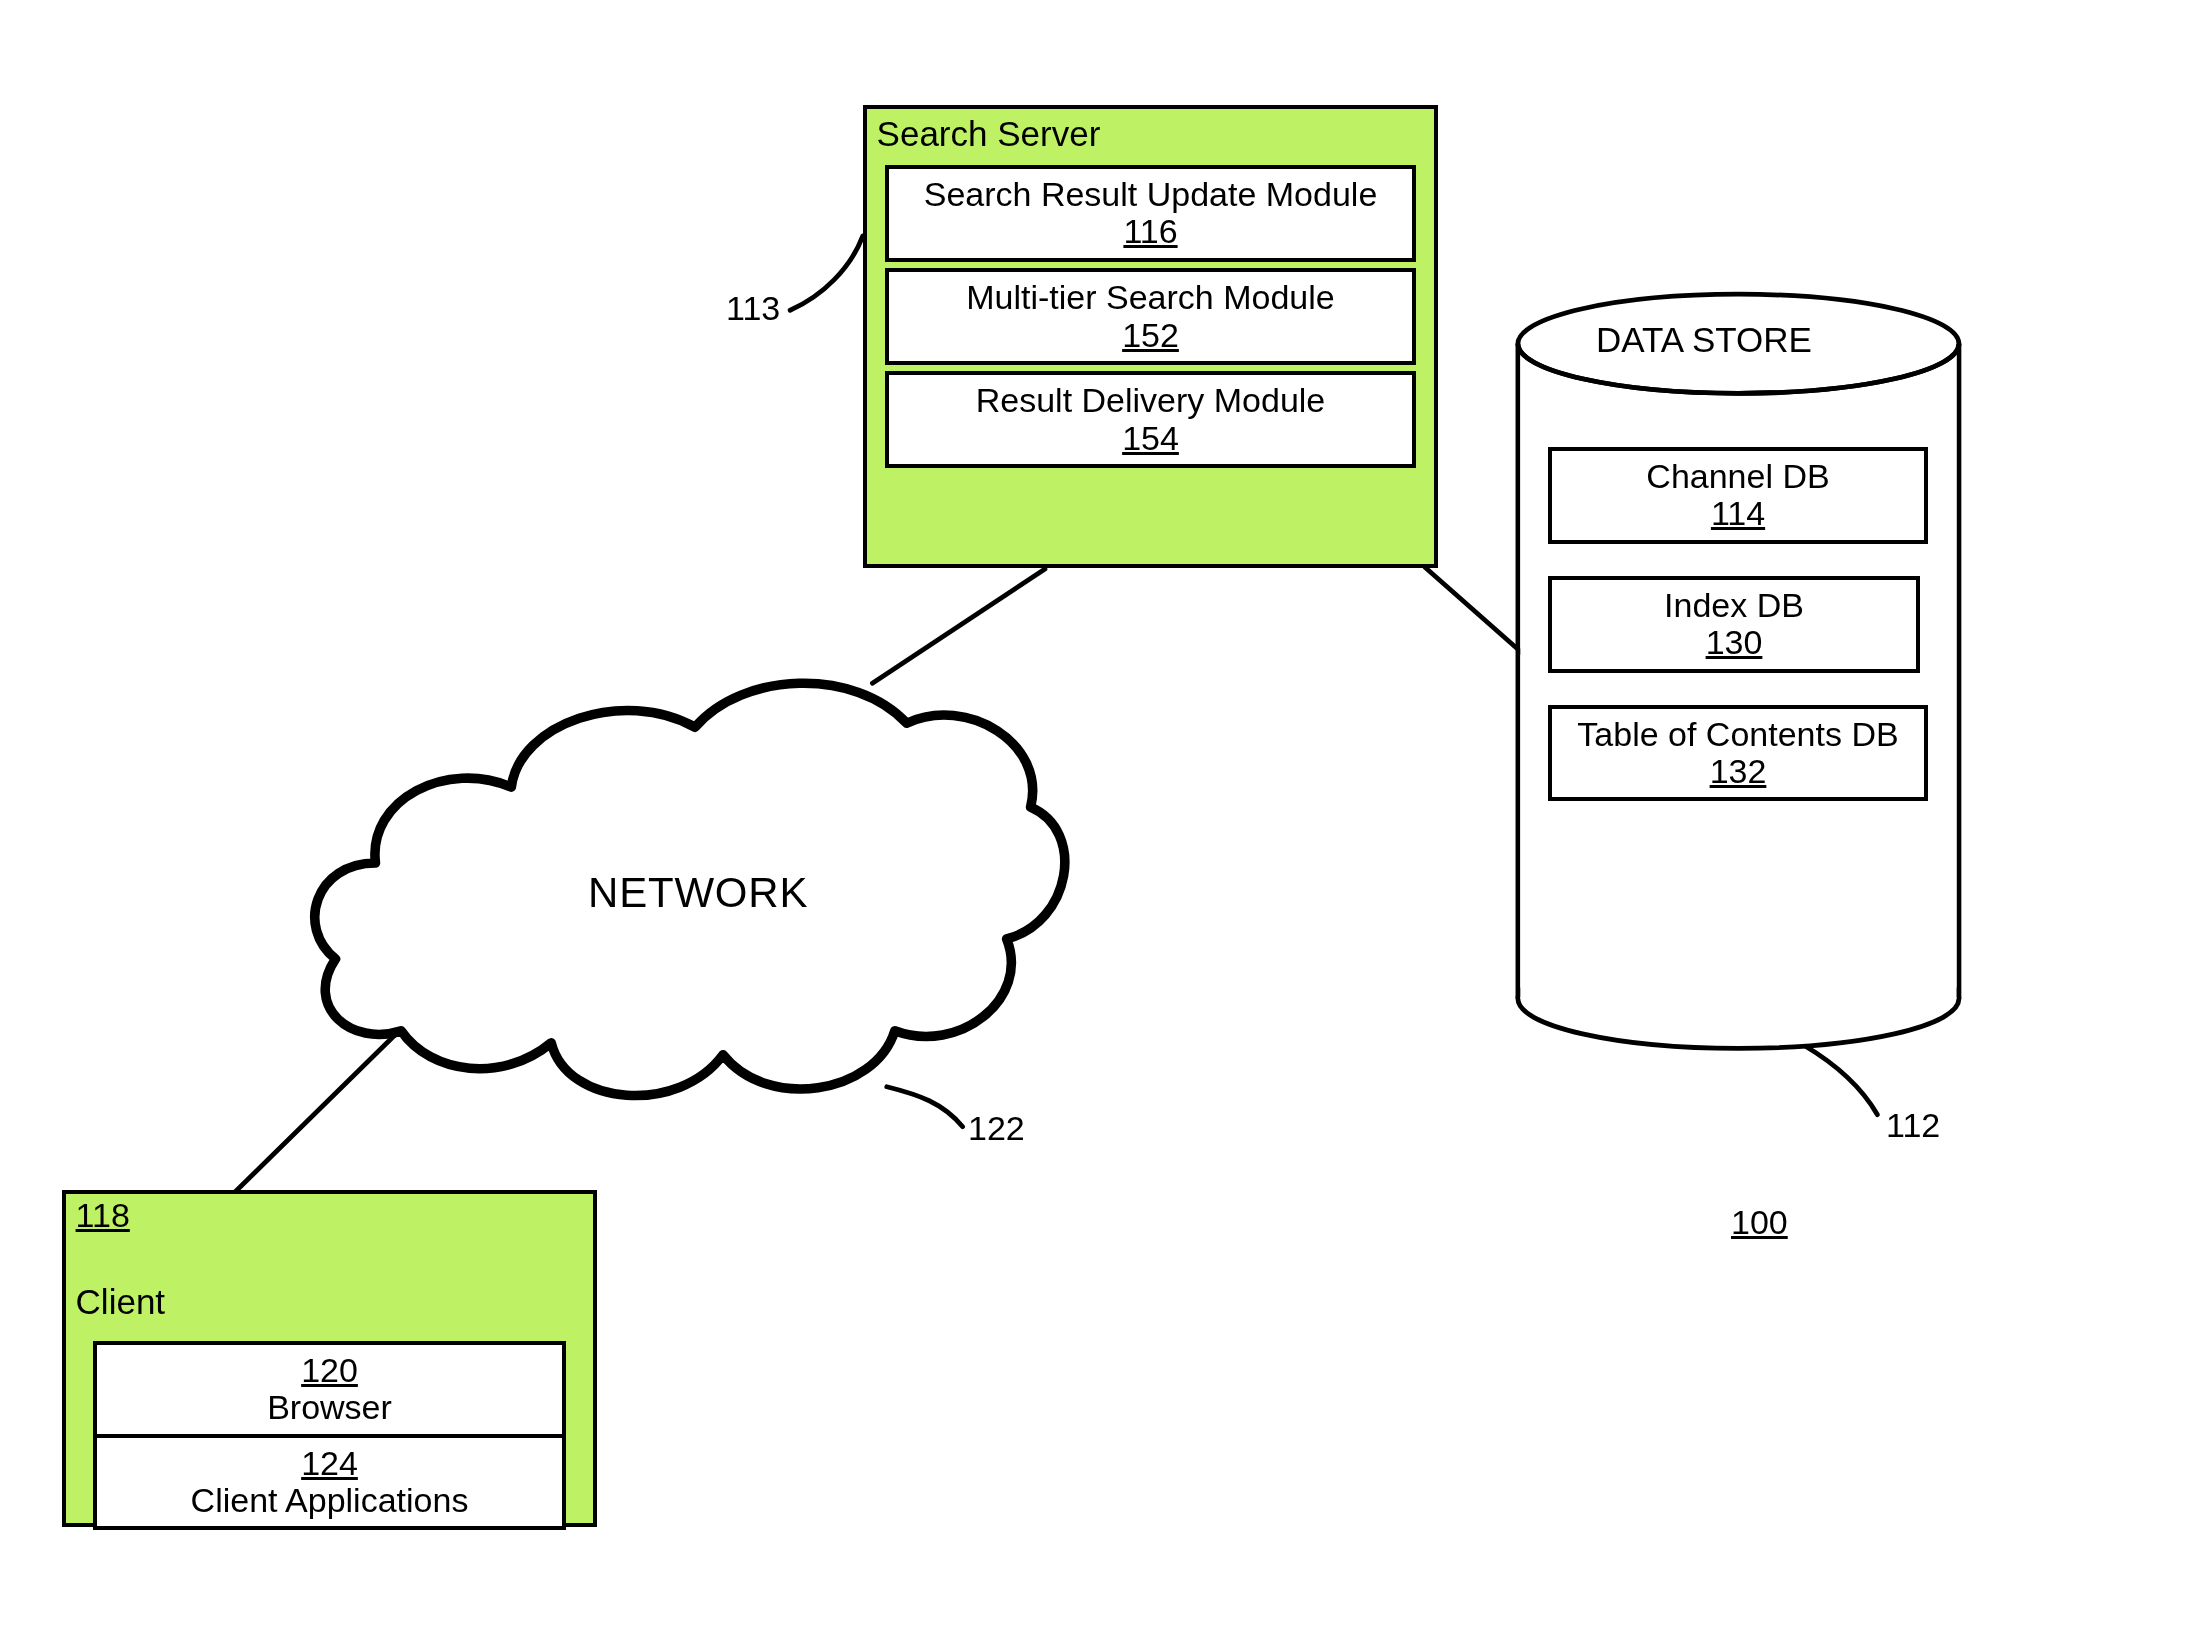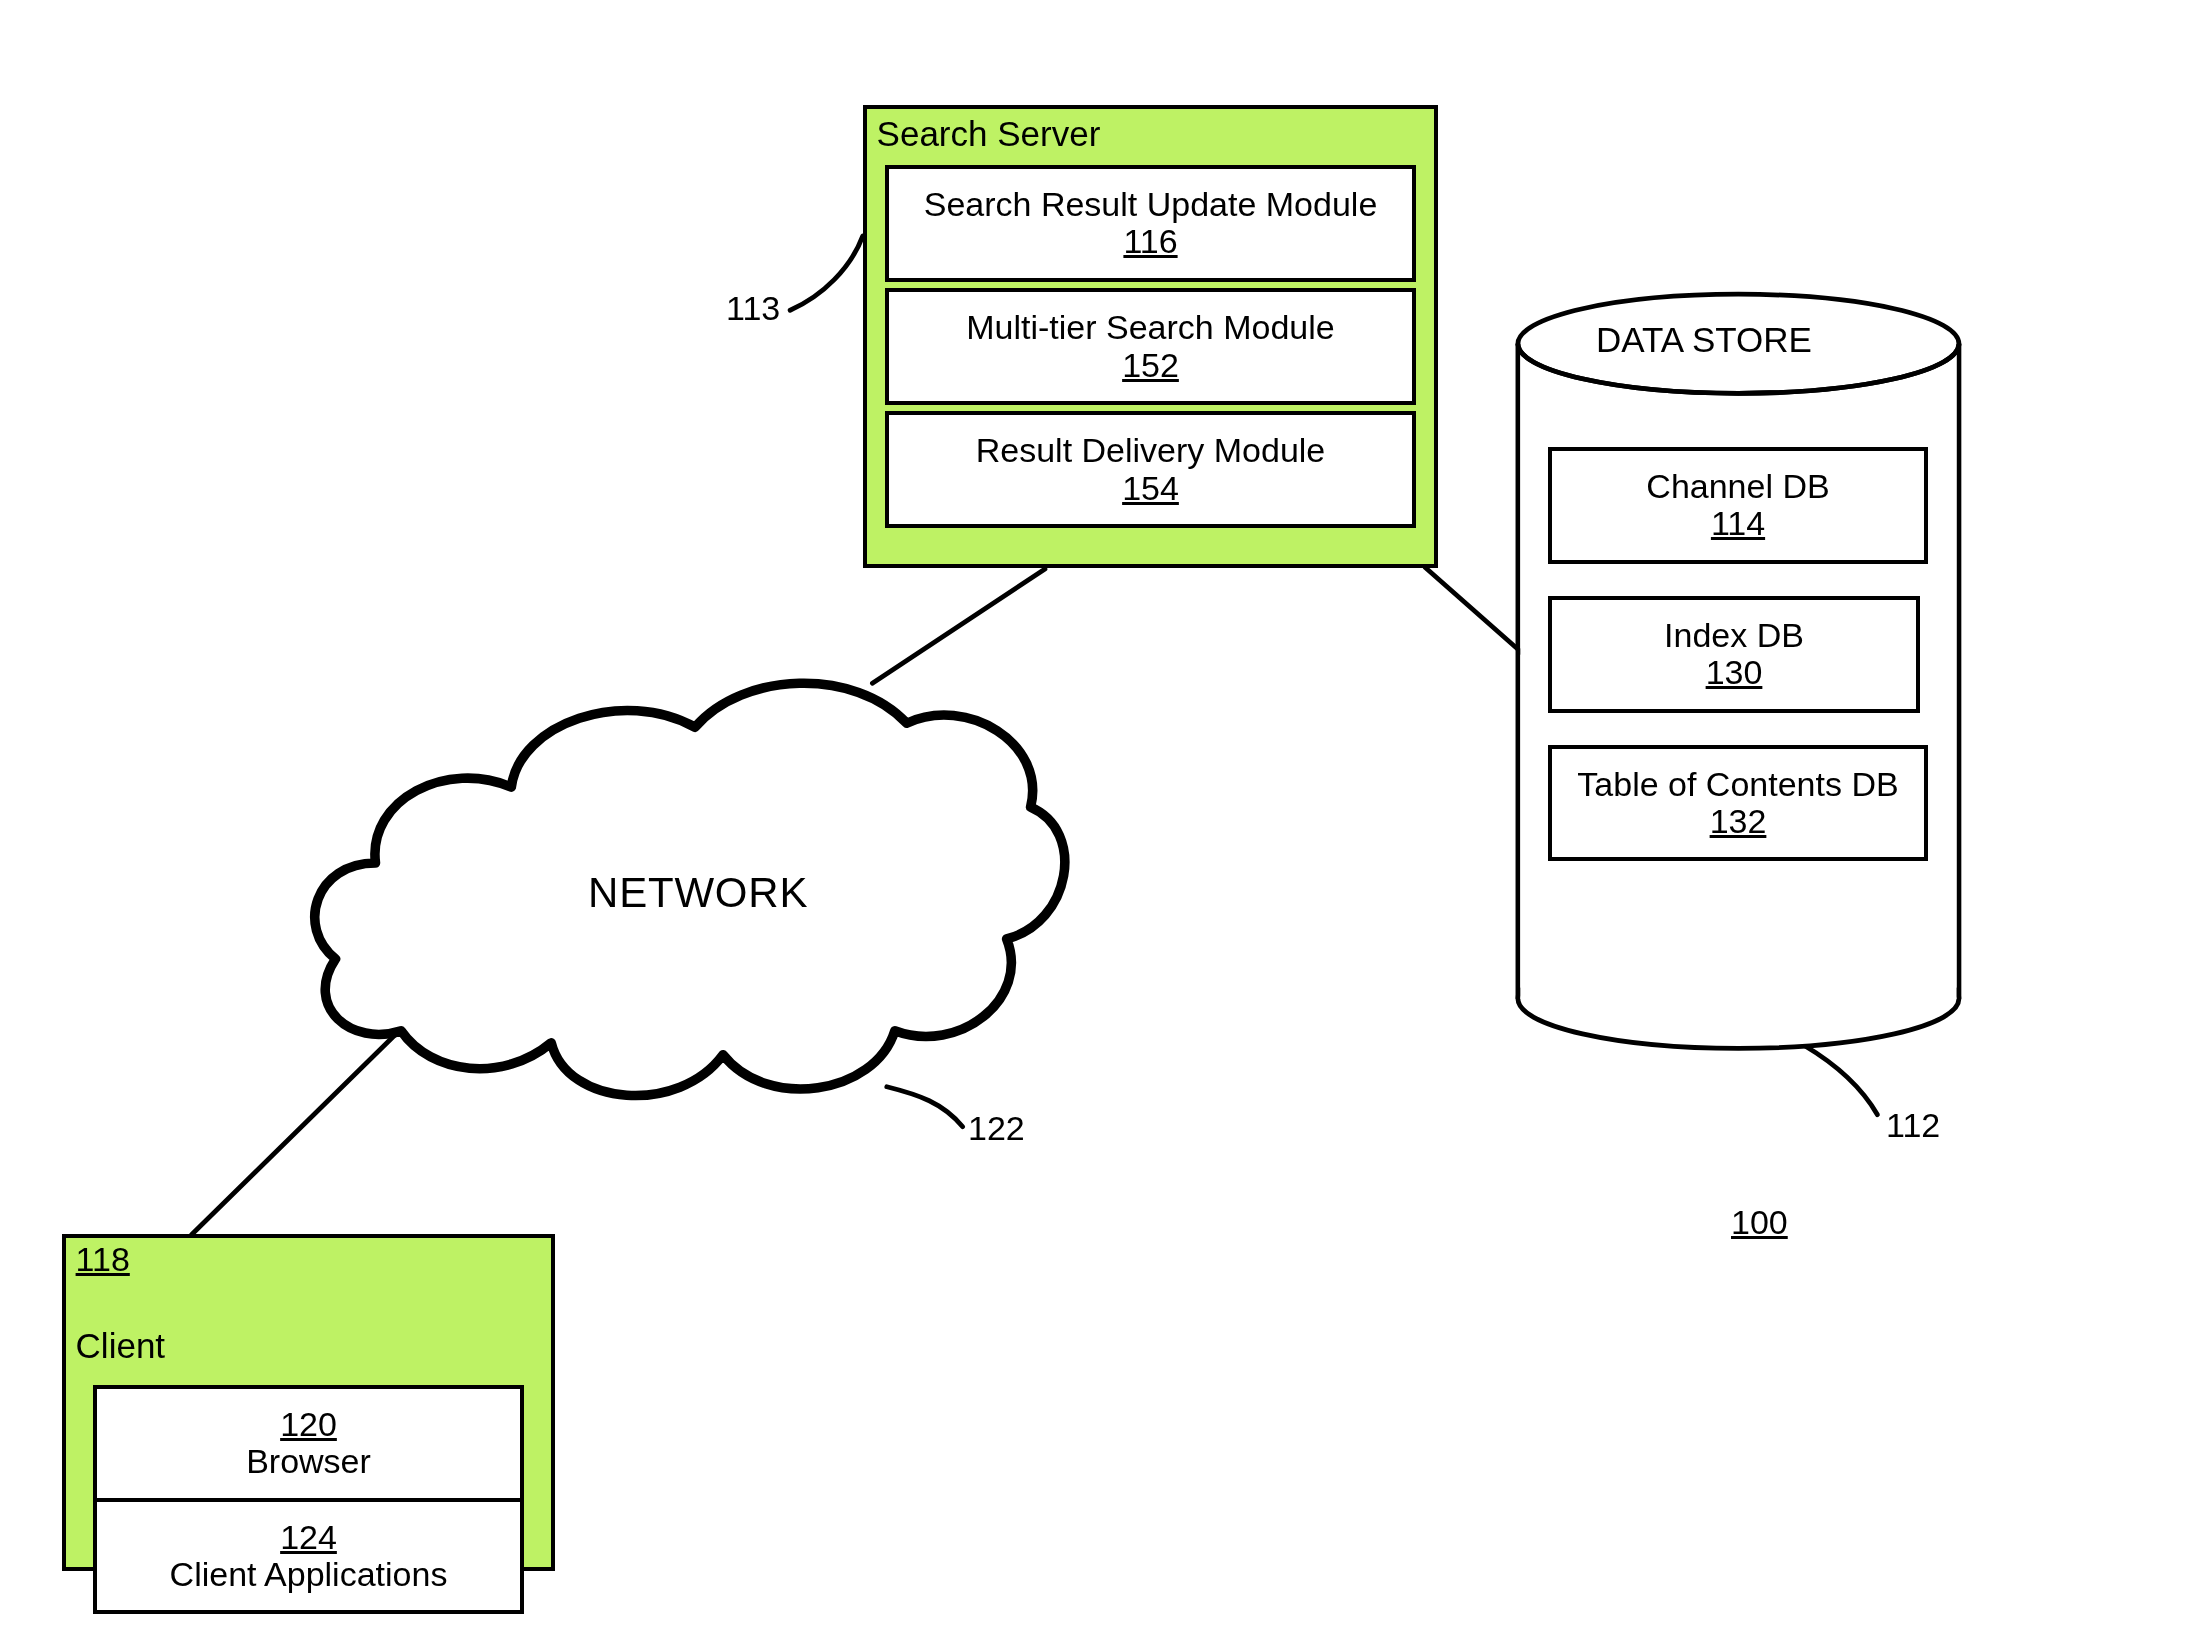--- a/index.html
+++ b/index.html
@@ -25,7 +25,7 @@
     box-sizing: border-box;
     margin: 6.4px 17.6px;
     text-align: center;
-    padding: 17px 0;
+    padding: 7px 0;
   }
   .inner-box .title {
     font-size: 34px;

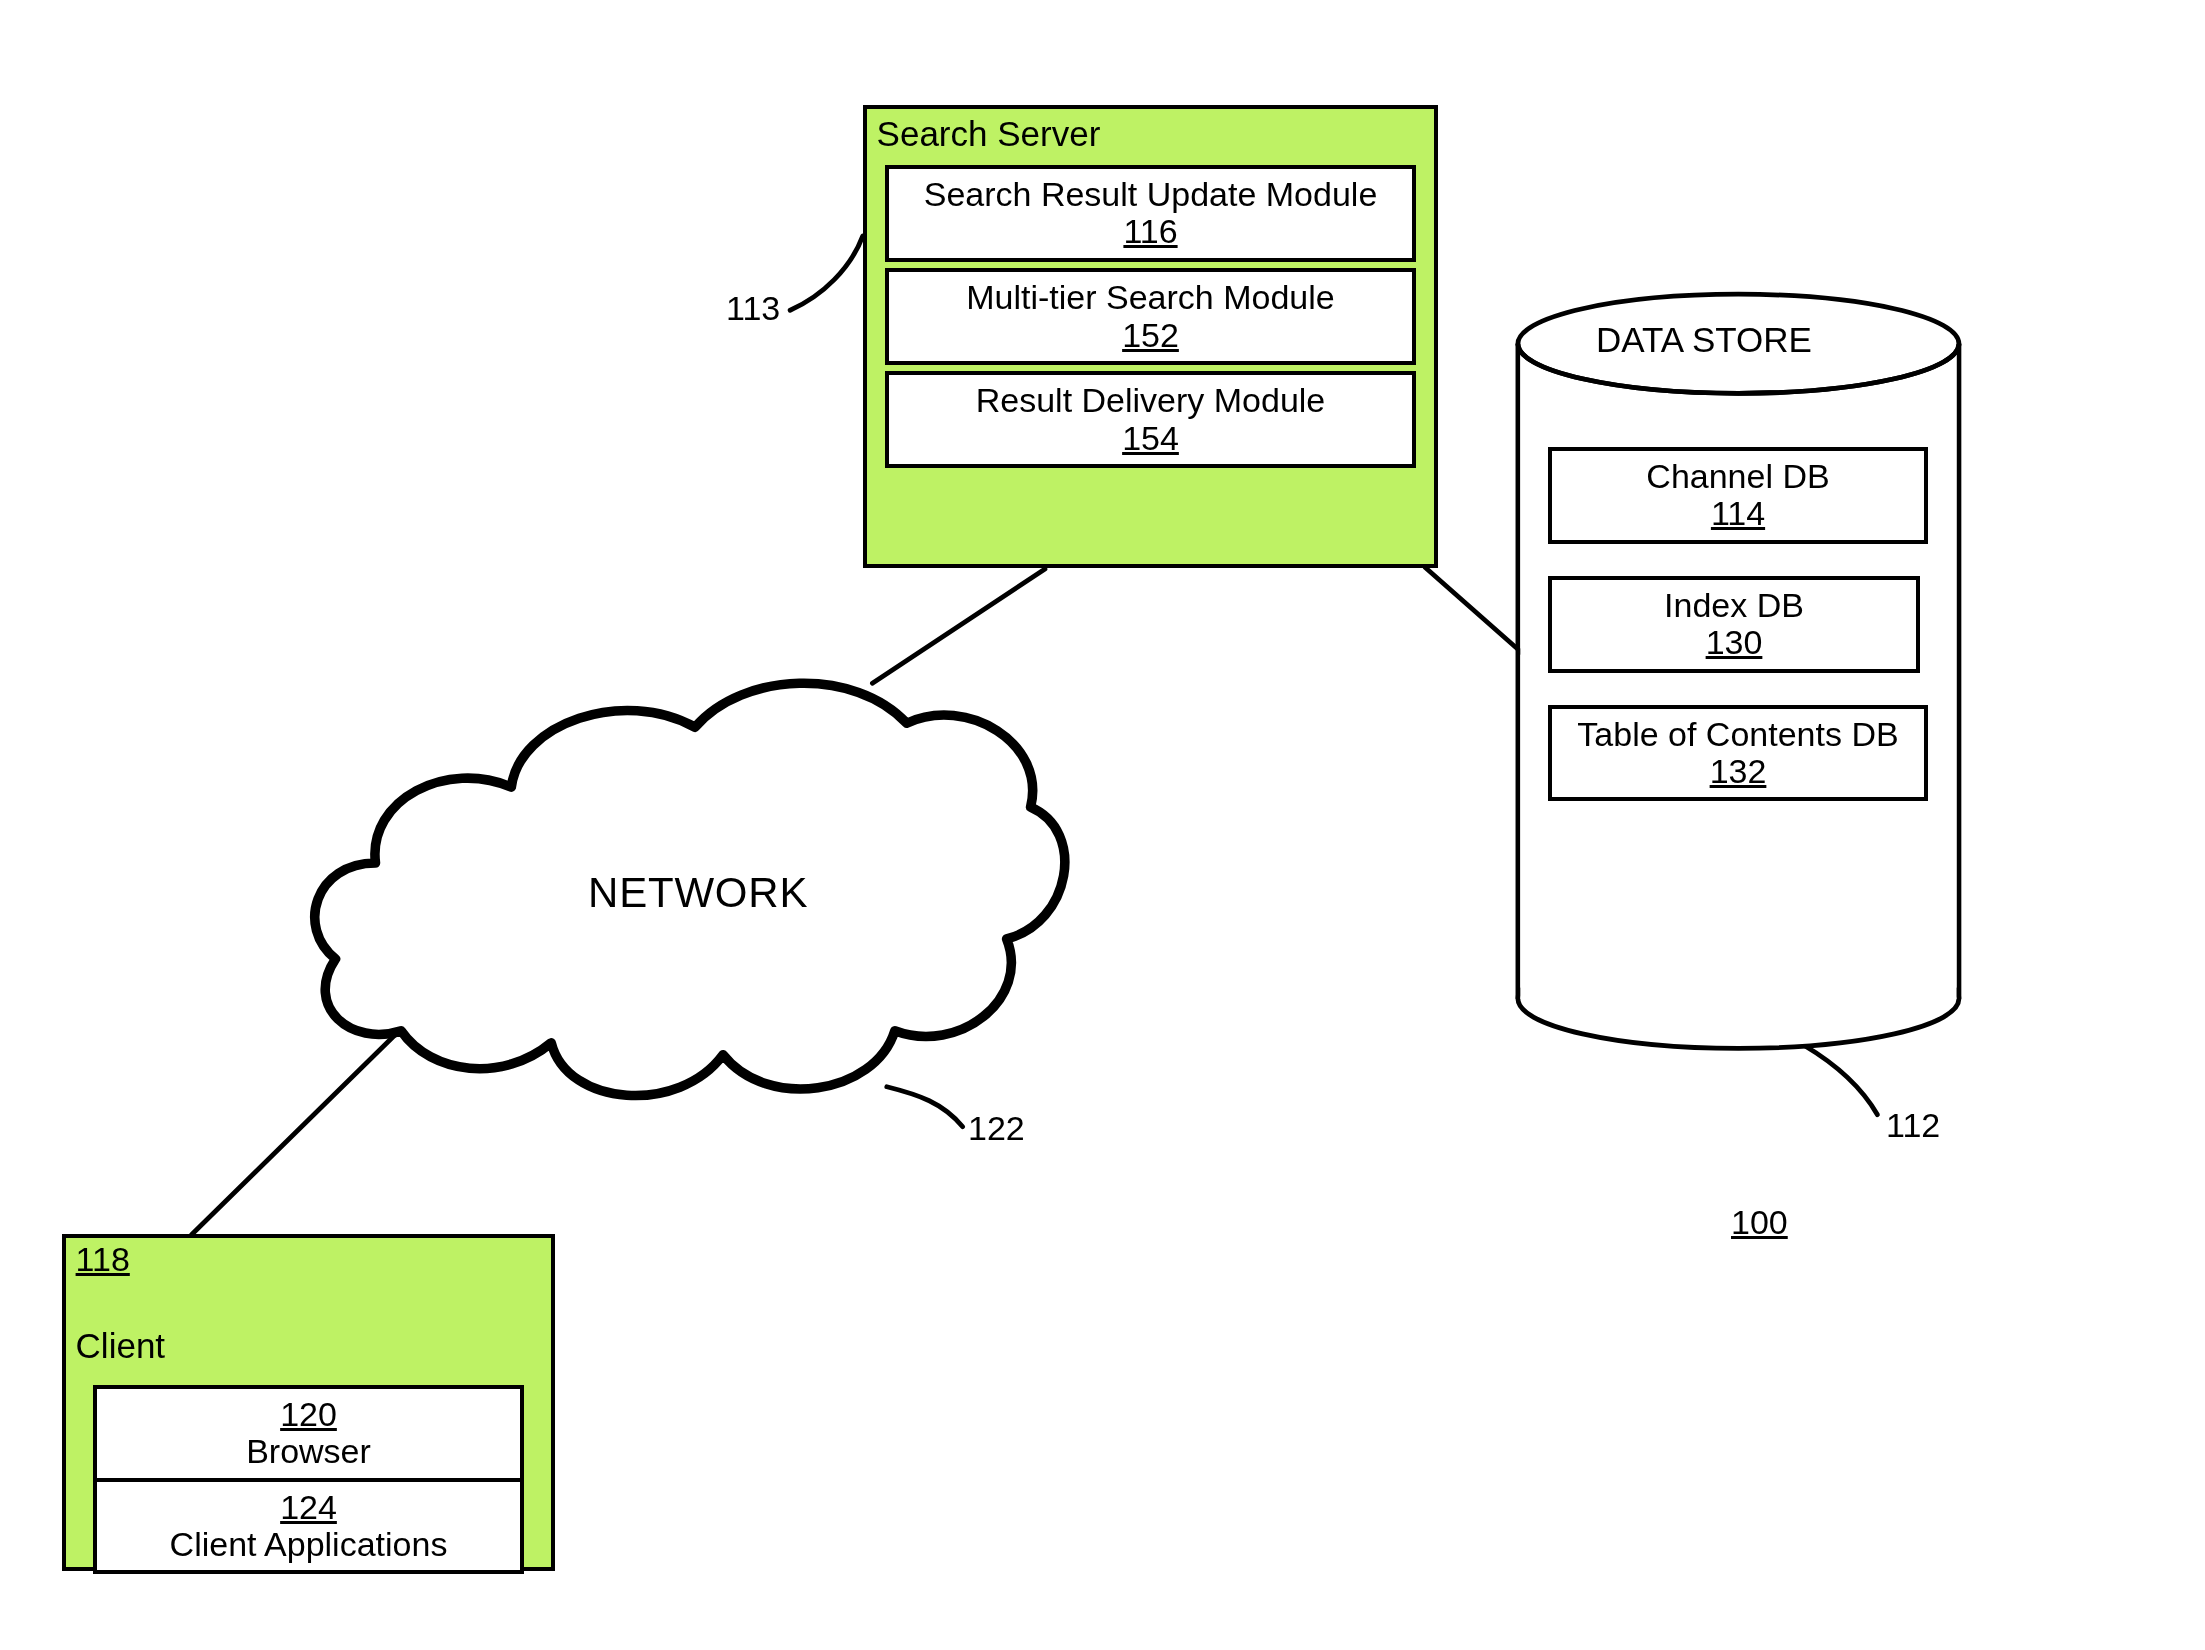--- a/index.html
+++ b/index.html
@@ -162,7 +162,7 @@
 
   <div class="free-label underline" style="left:1731px; top:1203px;">100</div>
 
-  <div class="box" style="left:62px; top:1234px; width:493px; height:337px;">
+  <div class="box" style="left:62px; top:1190px; width:535px; height:337px;">
     <div class="ref-top">118</div>
     <div class="box-title" style="padding-top:0;margin-top:47px;">Client</div>
 

